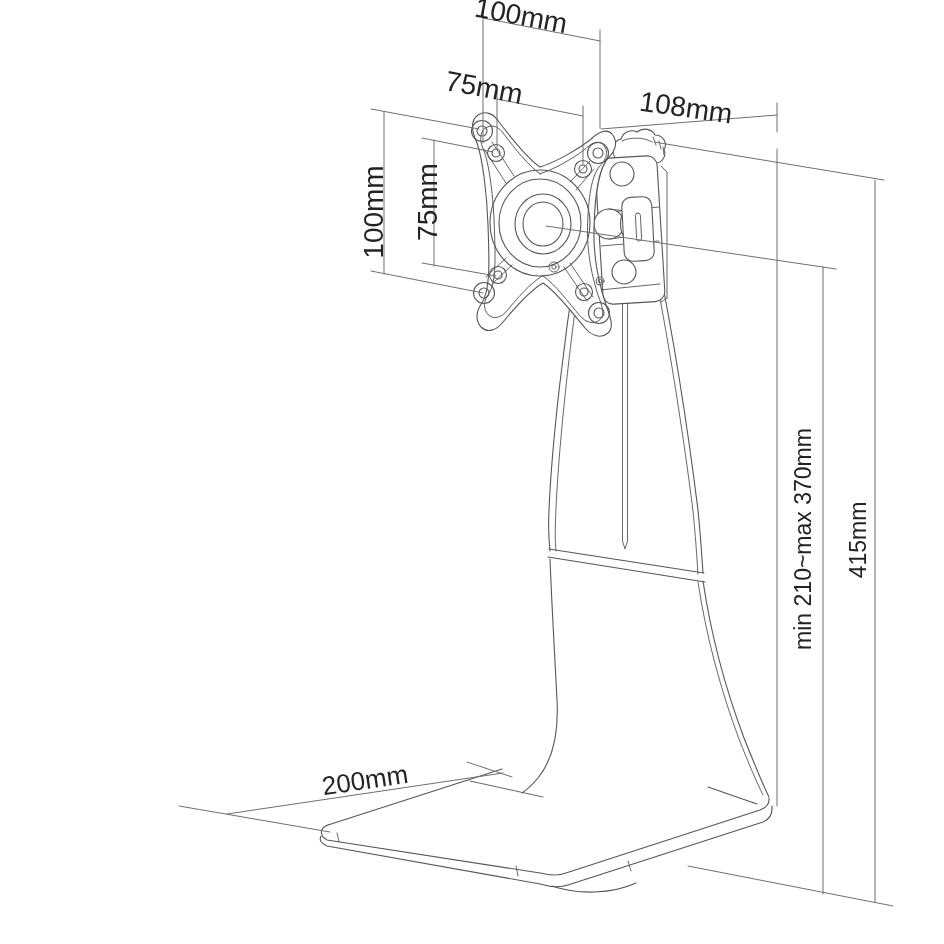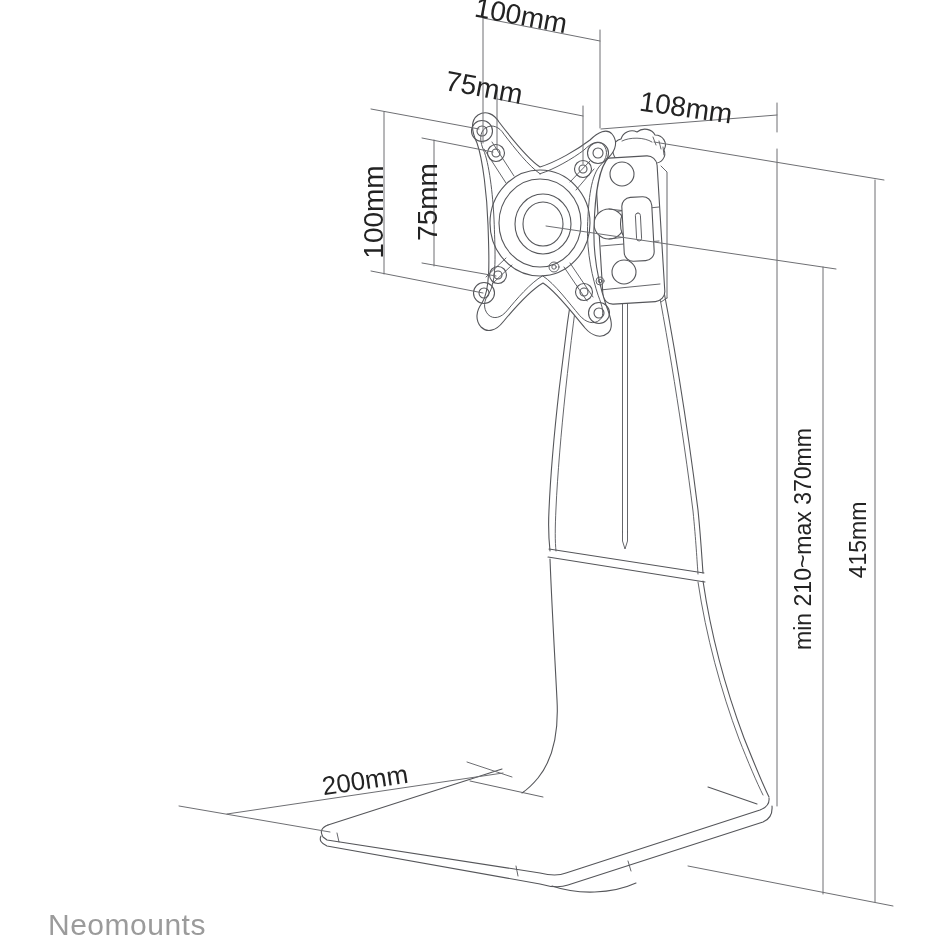--- a/index.html
+++ b/index.html
@@ -141,7 +141,6 @@
   </g>
 </svg>
 
-<div class="brand">Neomounts</div>
 </div>
 
 </body></html>

